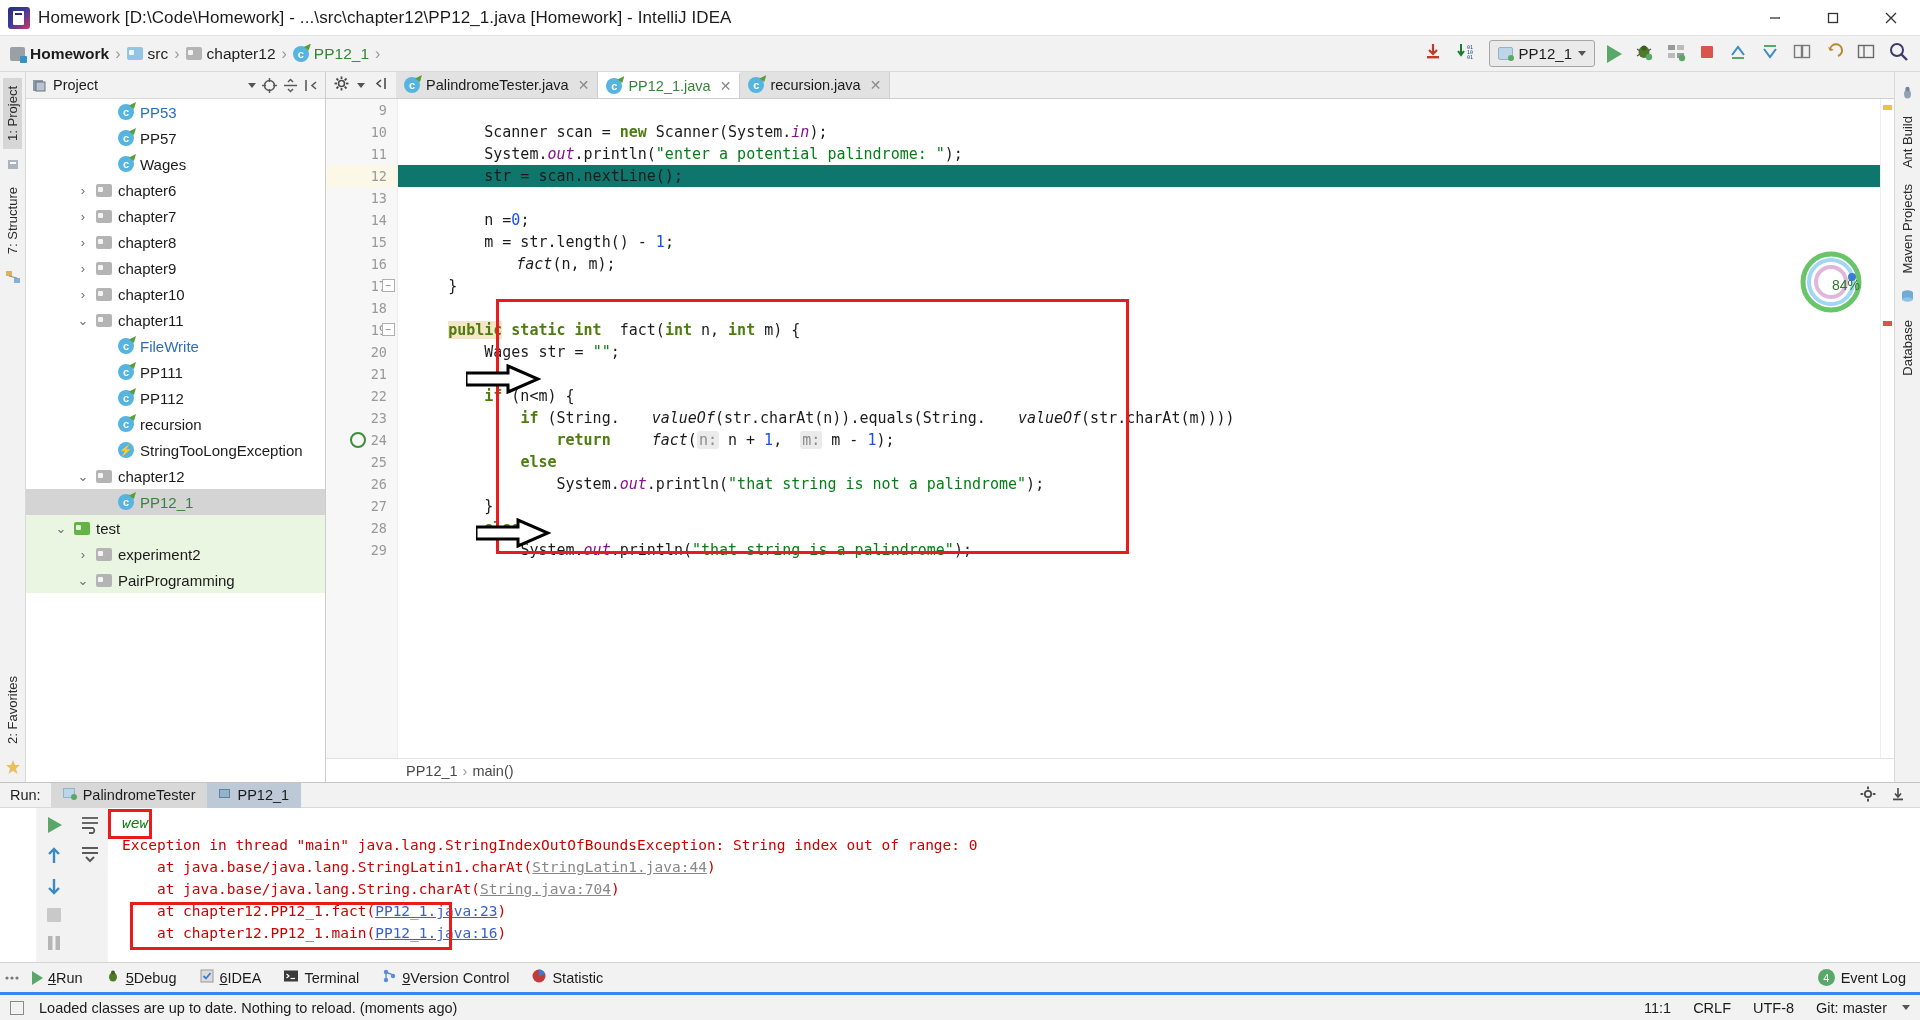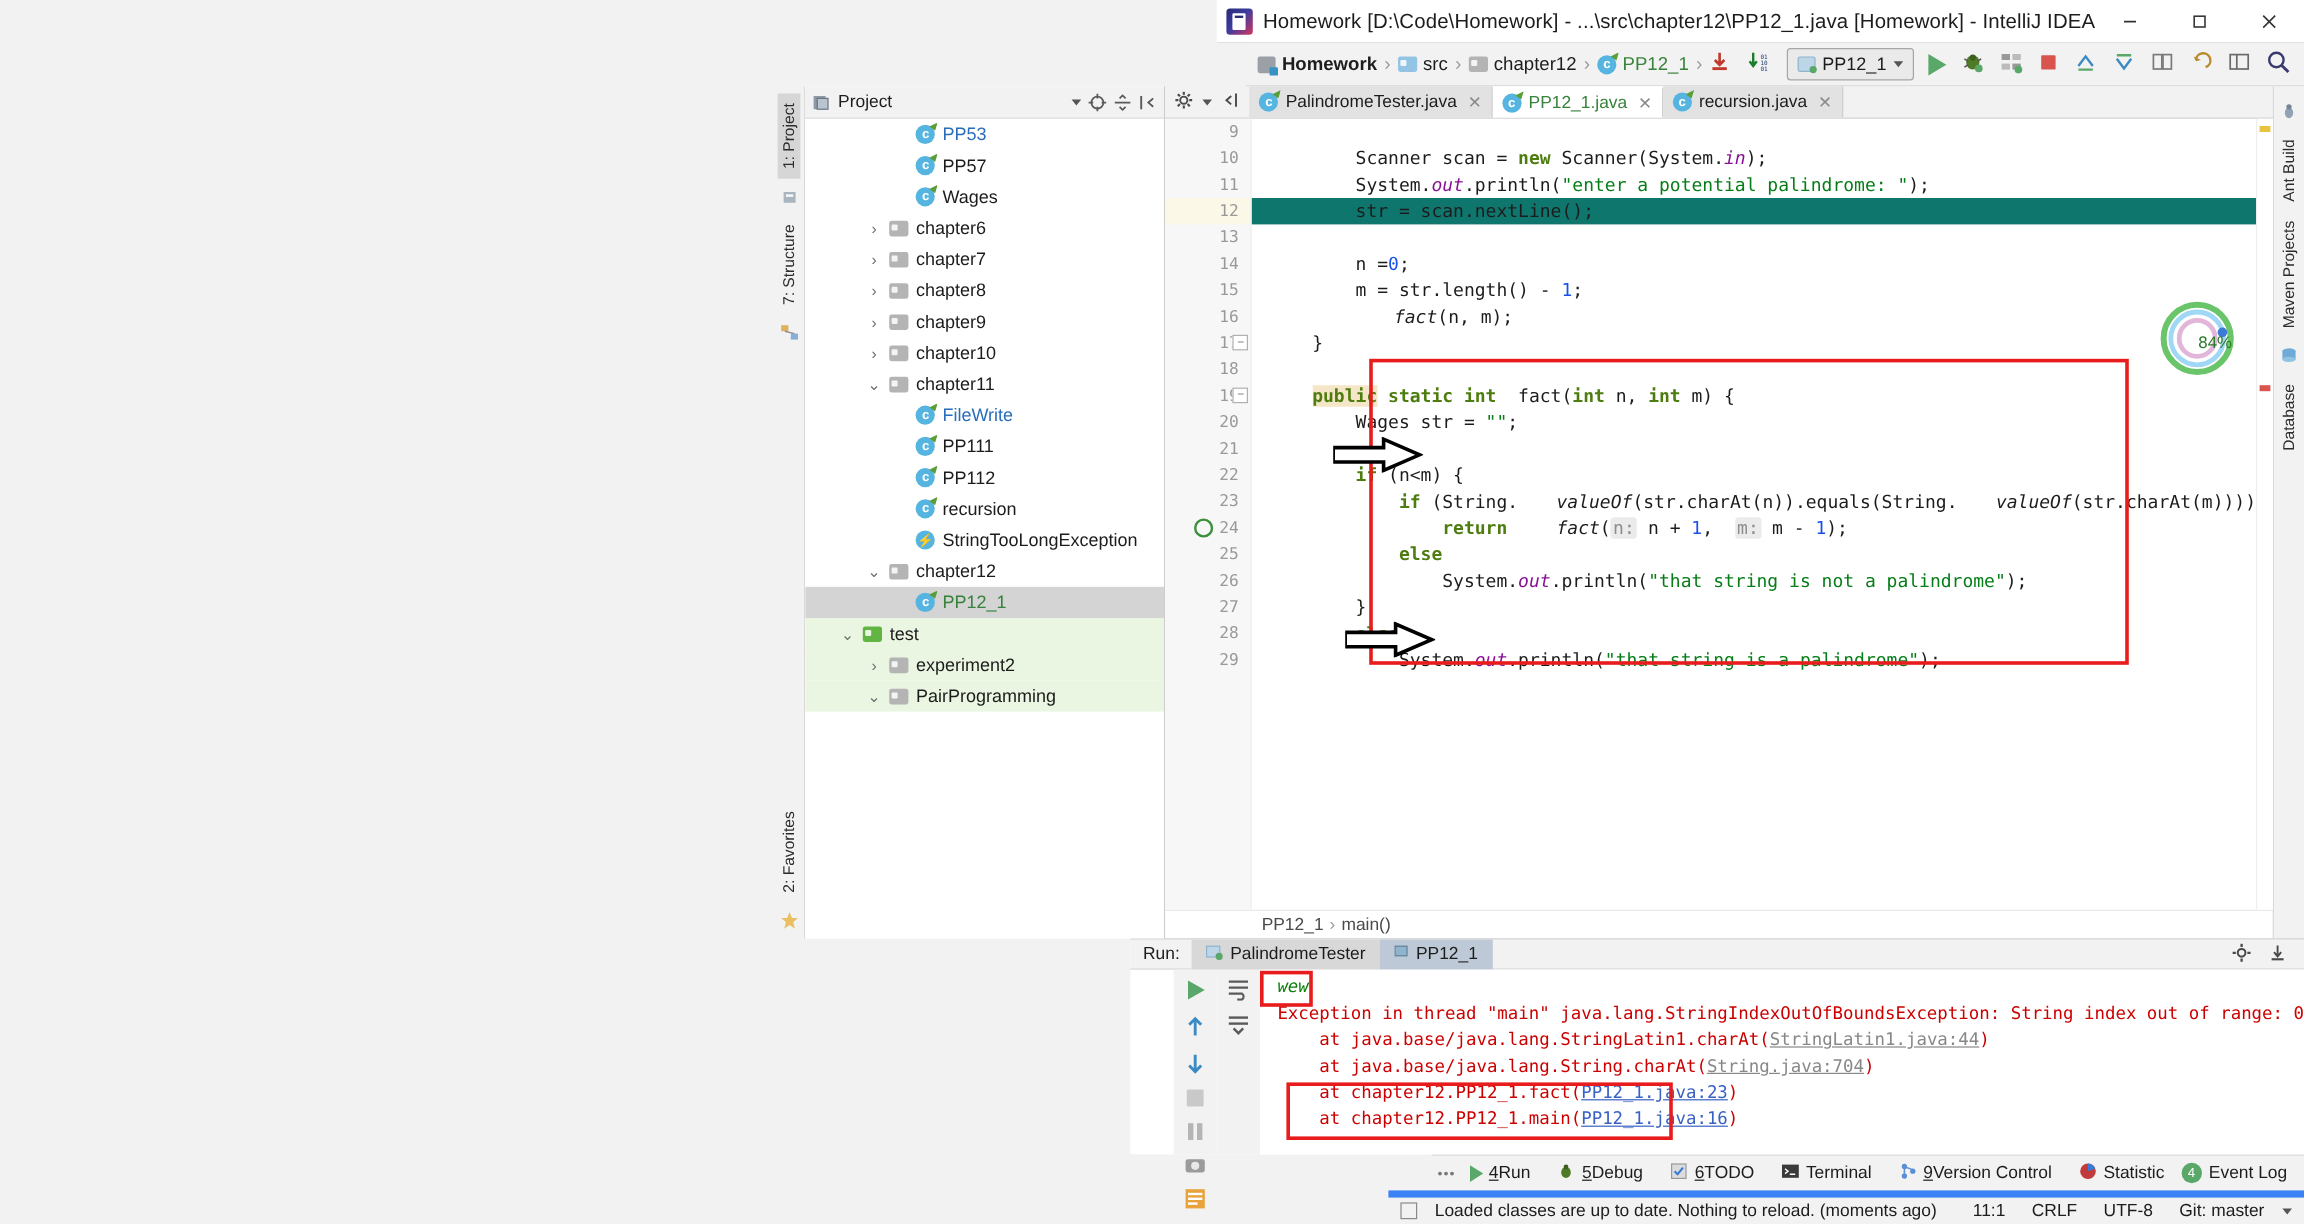--- a/index.html
+++ b/index.html
@@ -11,7 +11,7 @@
     overflow: hidden;
     -webkit-font-smoothing: antialiased;
   }
-  .app { position: relative; width: 1920px; height: 1020px; display: flex; flex-direction: column; background:#f2f2f2;align-items:flex-end; }
+  .app { position: relative; width: 1920px; height: 1020px; display: flex; flex-direction: column; background:#f2f2f2; }
 
   
   .titlebar {

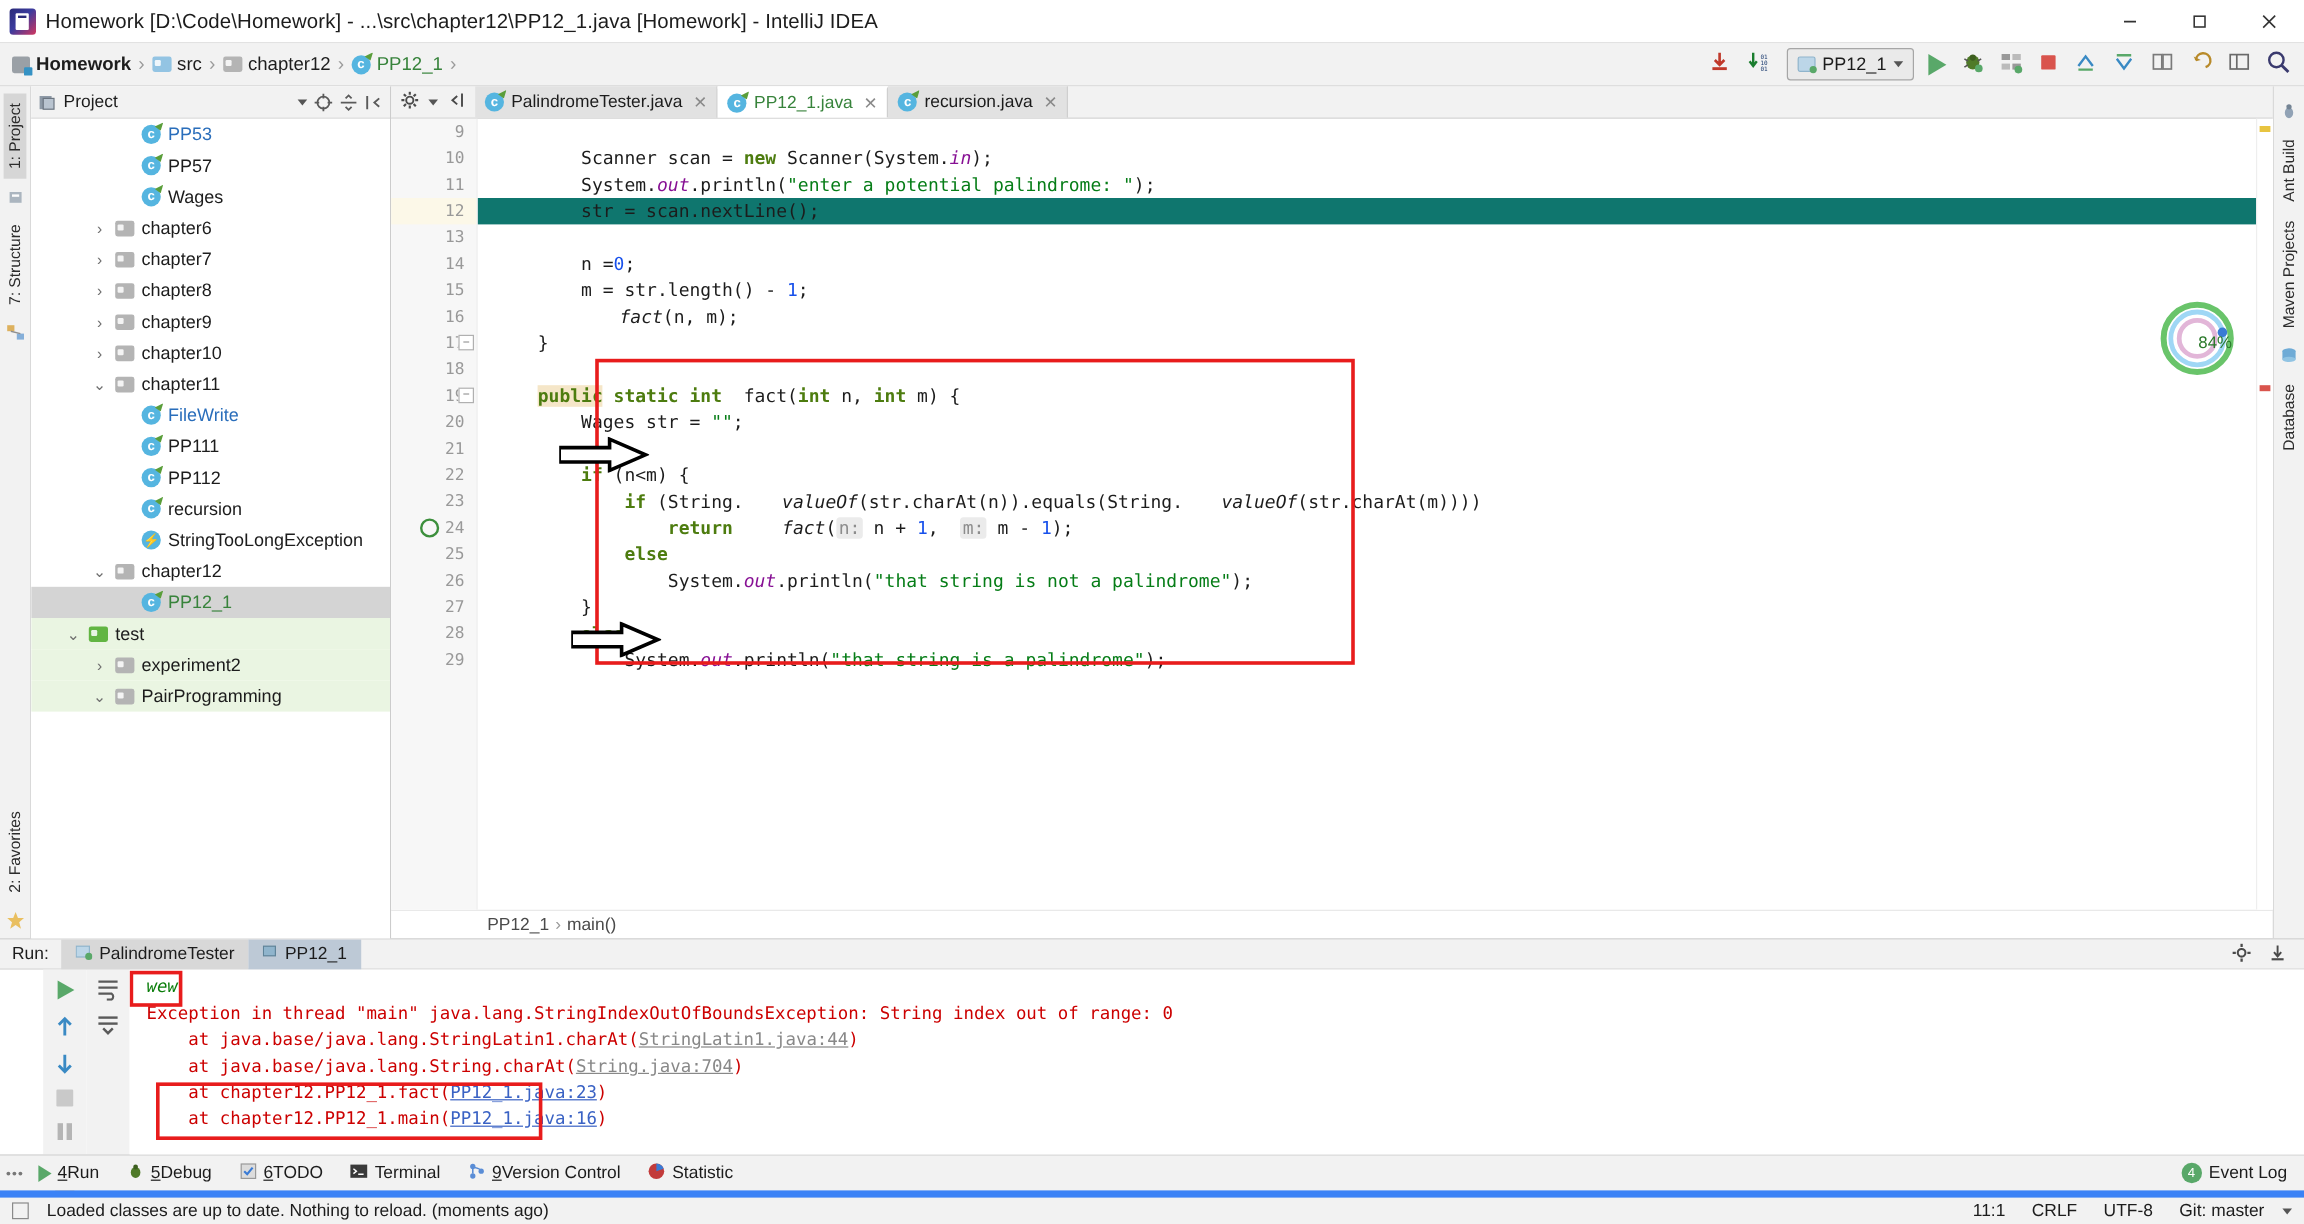--- a/index.html
+++ b/index.html
@@ -782,7 +782,7 @@
             <path d="M4.5 8 L7 10.5 L11.5 5" fill="none" stroke="#3a7bd5" stroke-width="1.8"></path>
           </svg>
       </span>
-      <span><u>6</u><span>TODO</span></span>
+      <span><u>6</u><span>IDEA</span></span>
     </div>
     <div class="btab">
       <span>

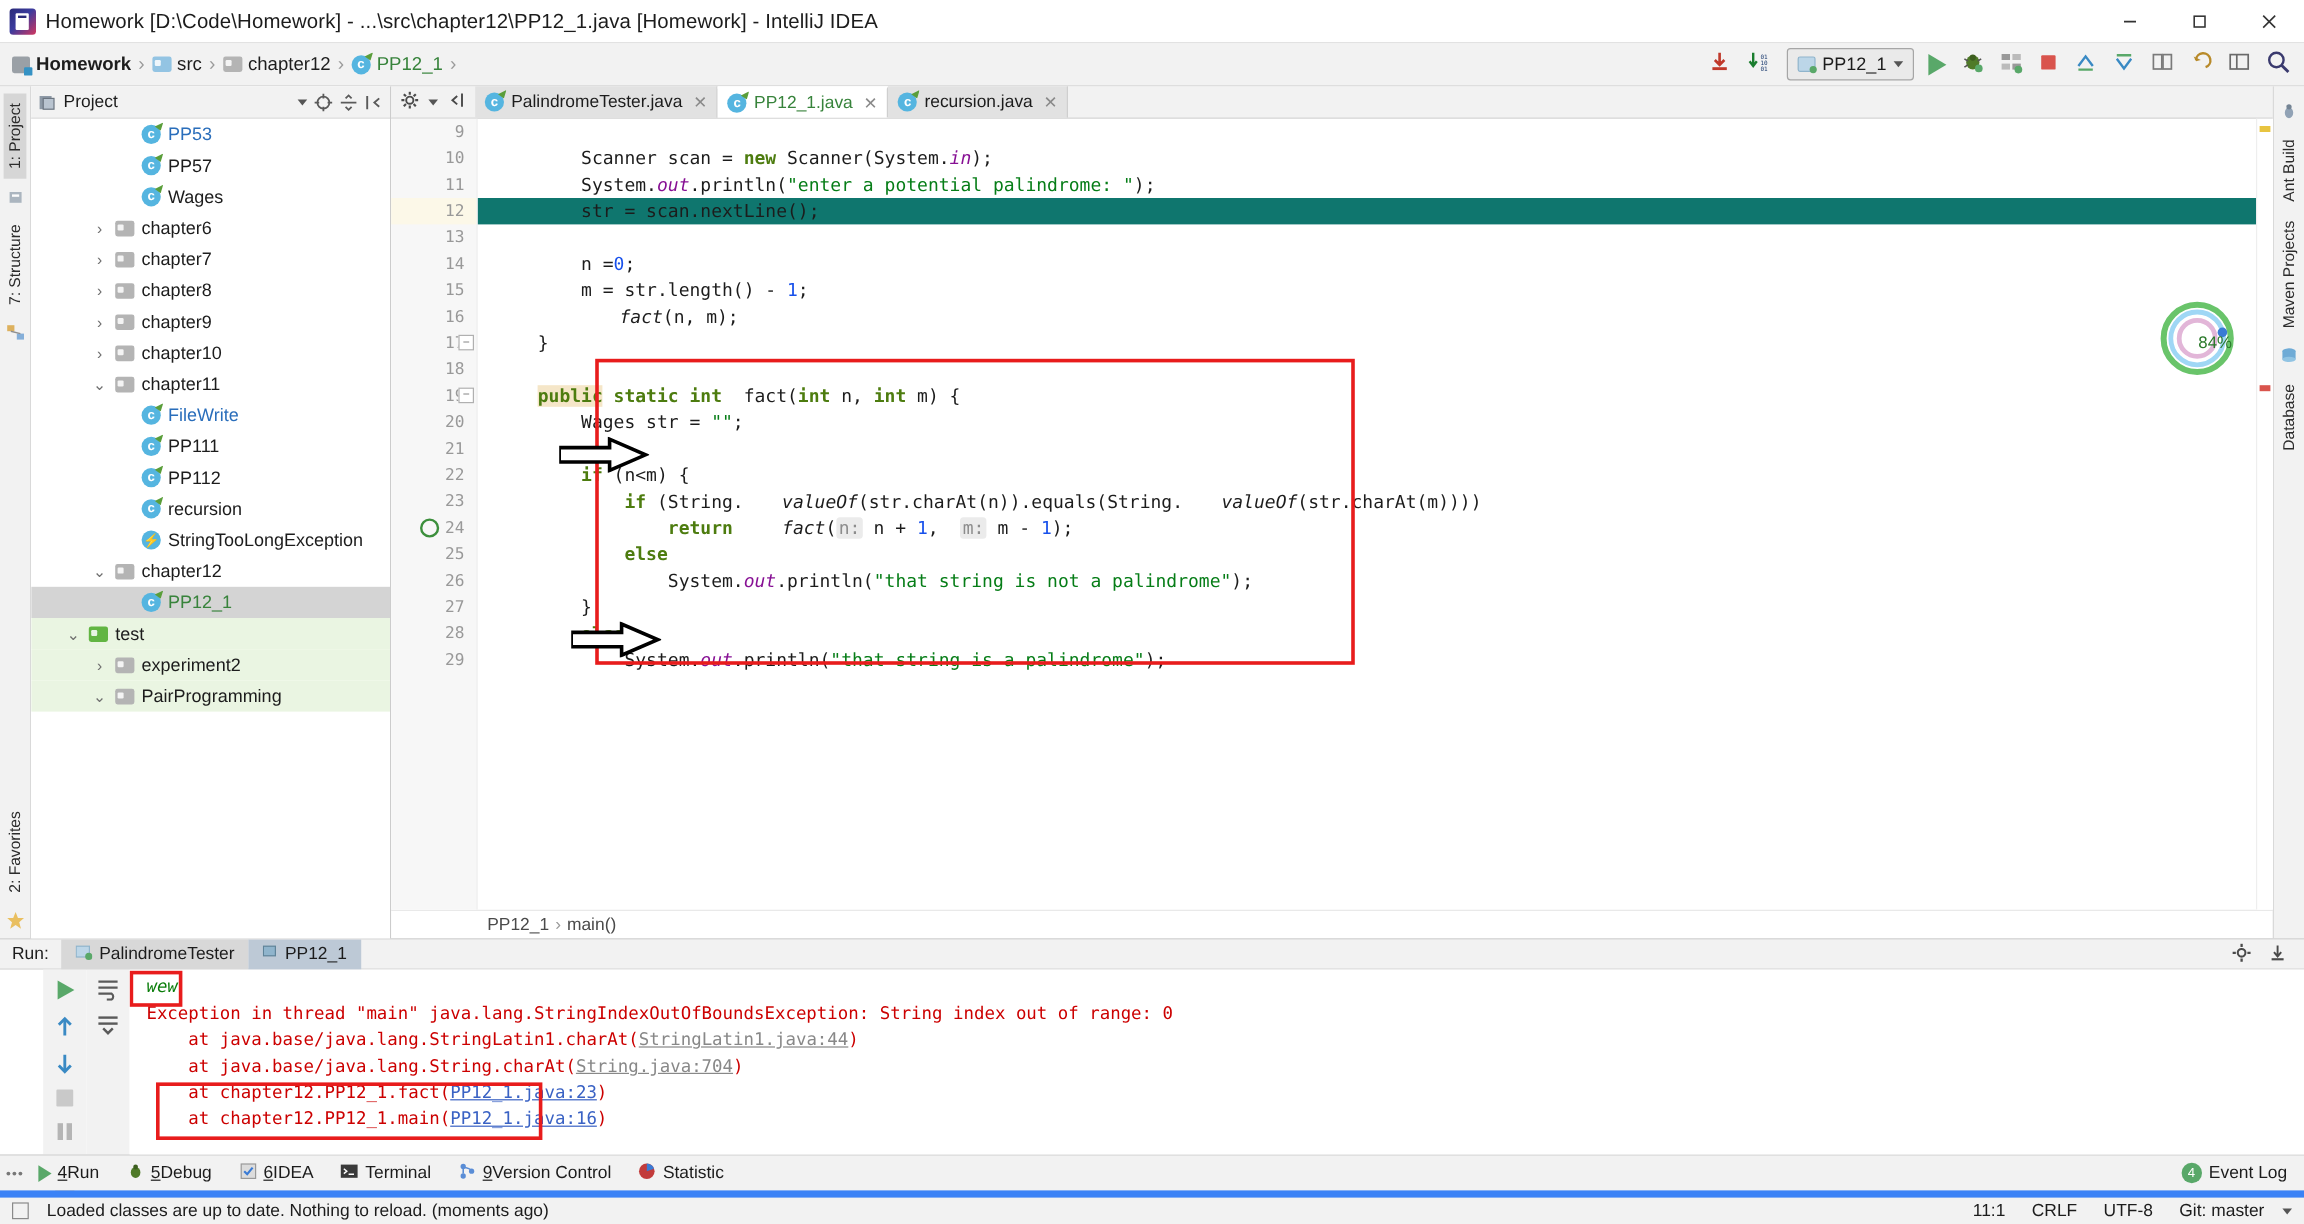--- a/index.html
+++ b/index.html
@@ -193,7 +193,7 @@
 
   
   .statusbar { height:28px; background:#f2f2f2; display:flex;align-items:center;gap:8px;flex:none;
-               border-top:6px solid #3b82f6; font-size:14.5px; color:#1c1c1c; padding:0 10px;}
+               border-top:3px solid #3b82f6; font-size:14.5px; color:#1c1c1c; padding:0 10px;}
   .statusbar .sp { flex:1 1 auto; }
   .sb-item { padding:0 7px; white-space:nowrap;}
   .sb-box { width:14px;height:14px;border:1px solid #8a8a8a; }

